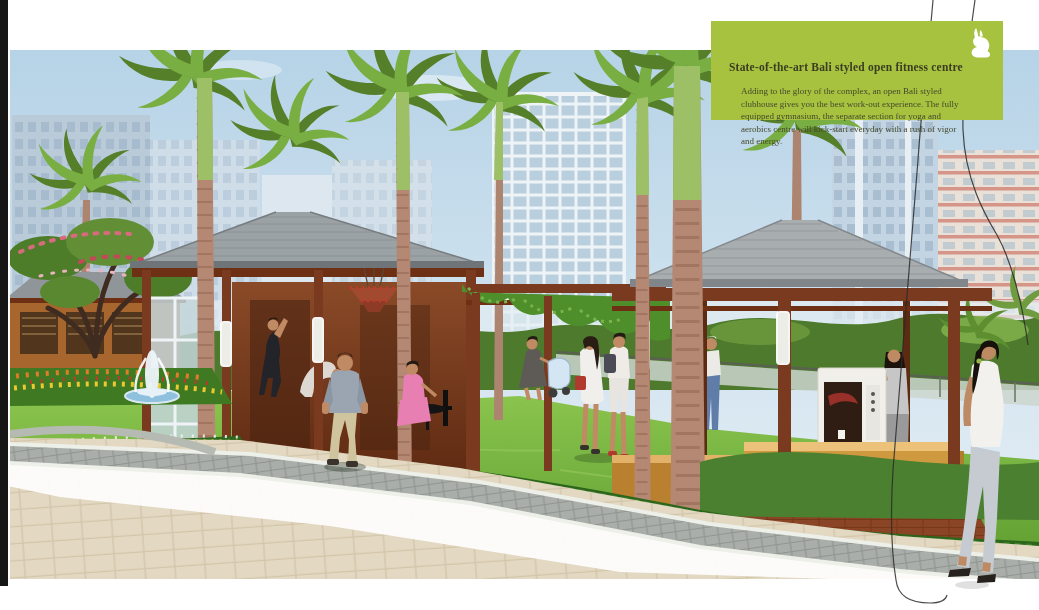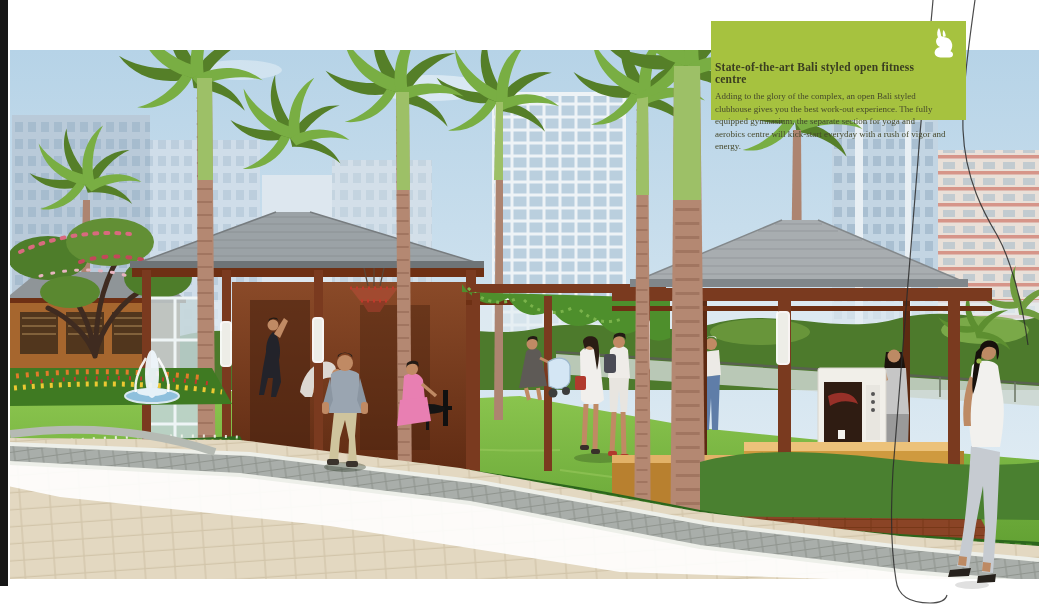--- a/index.html
+++ b/index.html
@@ -11,9 +11,9 @@
   .spine{position:absolute;left:0;top:0;width:8px;height:586px;background:var(--spine-black,#161616);}
   .scene{position:absolute;left:0;top:0;width:1039px;height:610px;z-index:1;}
   .info-card{
-    position:absolute;left:711px;top:21px;width:255px;height:99px;z-index:3;
+    position:absolute;left:711px;top:21px;width:292px;height:99px;z-index:3;
     background:var(--card-green,#a6c23f);box-sizing:border-box;
-    padding:40px 20px 0 4px;
+    padding:40px 20px 0 18px;
     font-family:Liberation Serif, serif;
   }
   .info-card .title{

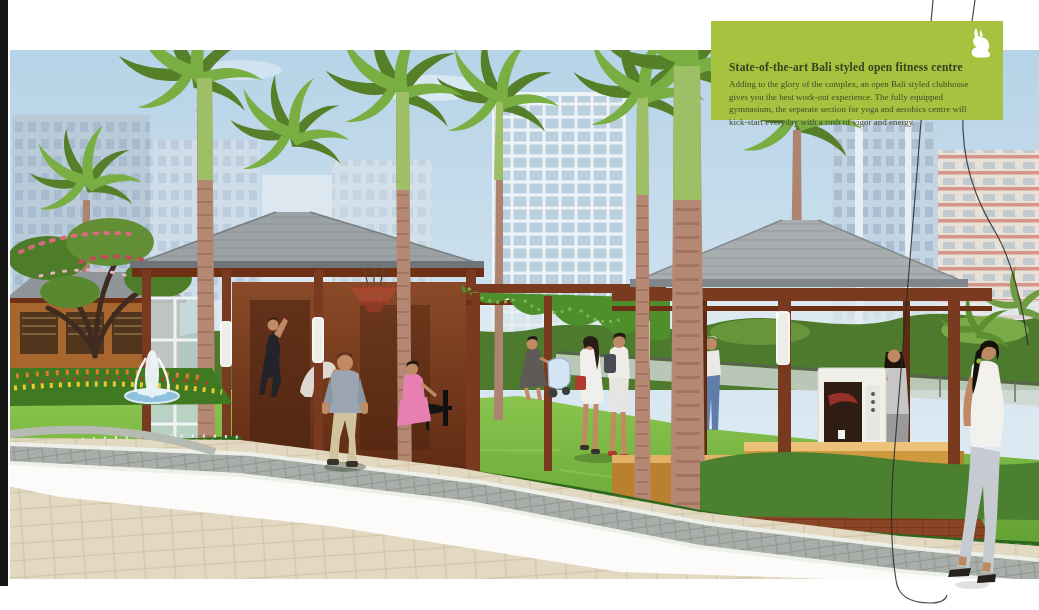--- a/index.html
+++ b/index.html
@@ -21,7 +21,7 @@
     color:var(--card-title,#3a3d21);margin:0 0 5px 0;
   }
   .info-card .body{
-    font-size:9px;line-height:12.5px;color:var(--card-body,#46492c);margin:0;
+    font-size:9px;line-height:12.5px;color:var(--card-body,#46492c);margin:12px;
   }
   .rabbit{position:absolute;top:7px;right:12px;width:26px;height:30px;}
 </style>

